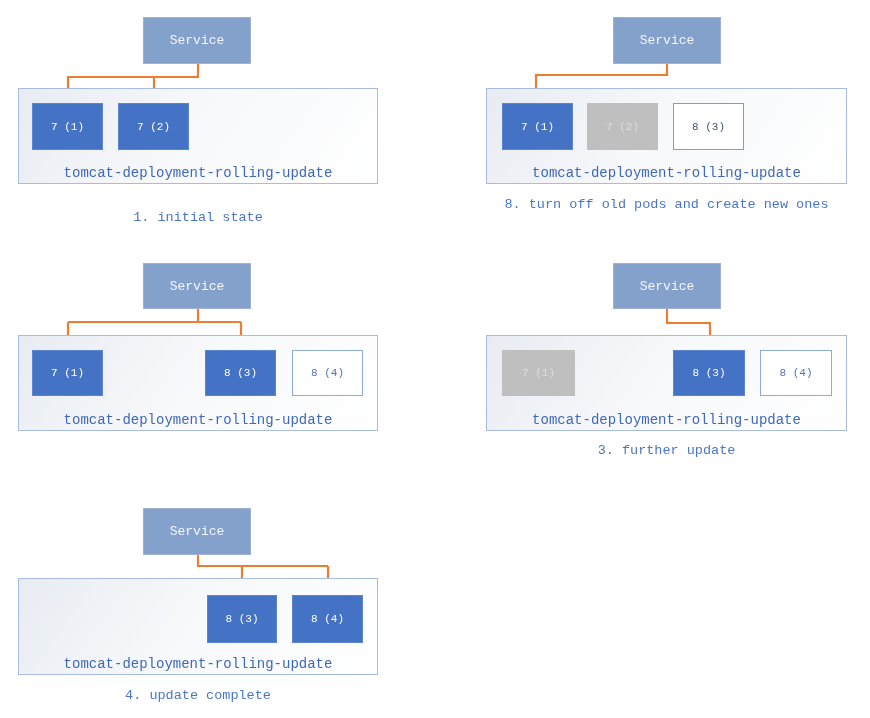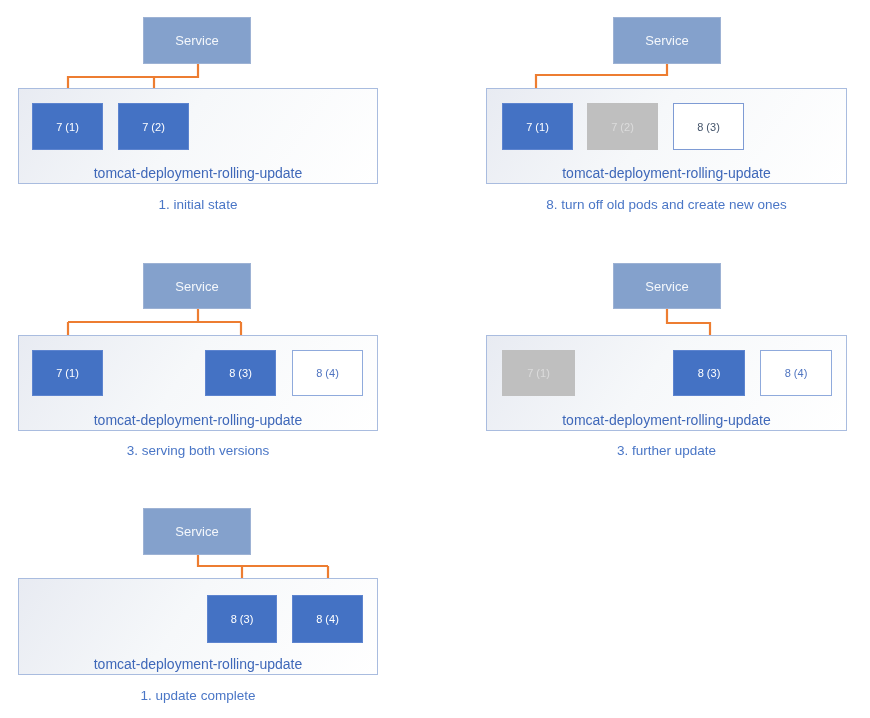--- a/index.html
+++ b/index.html
@@ -5,7 +5,7 @@
   html,body{margin:0;padding:0;background:#ffffff;}
   #stage{
     position:relative;width:870px;height:718px;background:#ffffff;
-    font-family:Liberation Sans, sans-serif;overflow:hidden;
+    font-family:Liberation Mono, monospace;overflow:hidden;
   }
   .service{
     position:absolute;width:108px;height:46px;

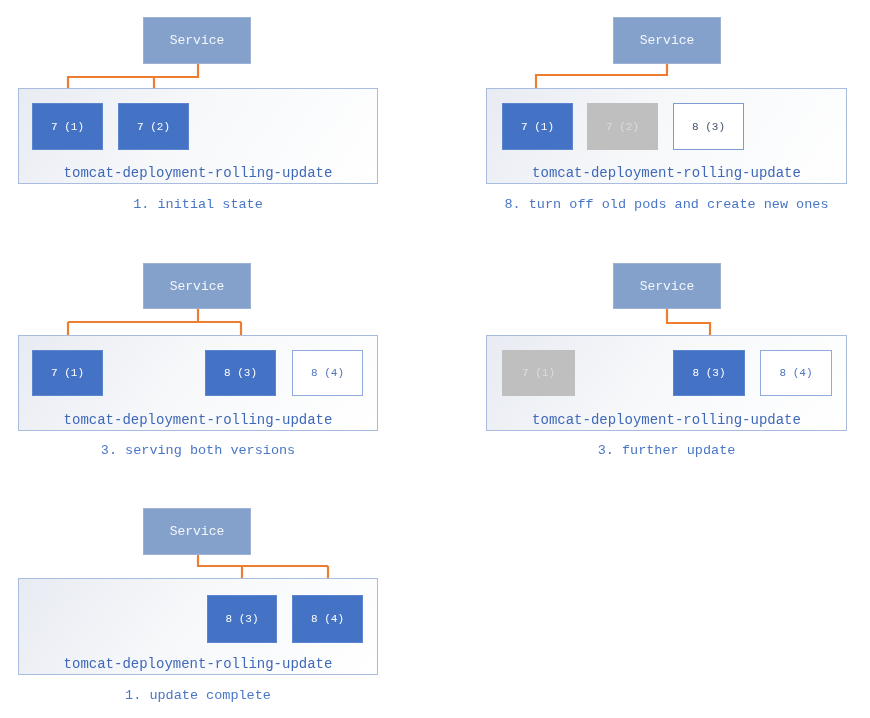--- a/index.html
+++ b/index.html
@@ -72,7 +72,7 @@
   </div>
   <div class="pod active" style="left:32px;top:103px">7 (1)</div>
   <div class="pod active" style="left:118px;top:103px">7 (2)</div>
-  <div class="caption" style="left:18px;top:197px;width:360px">1. initial state</div>
+  <div class="caption" style="left:18px;top:210px;width:360px">1. initial state</div>
 
   <div class="service" style="left:613px;top:17px;height:47px">Service</div>
   <div class="deploy" style="left:486px;top:88px;width:361px;height:96px">

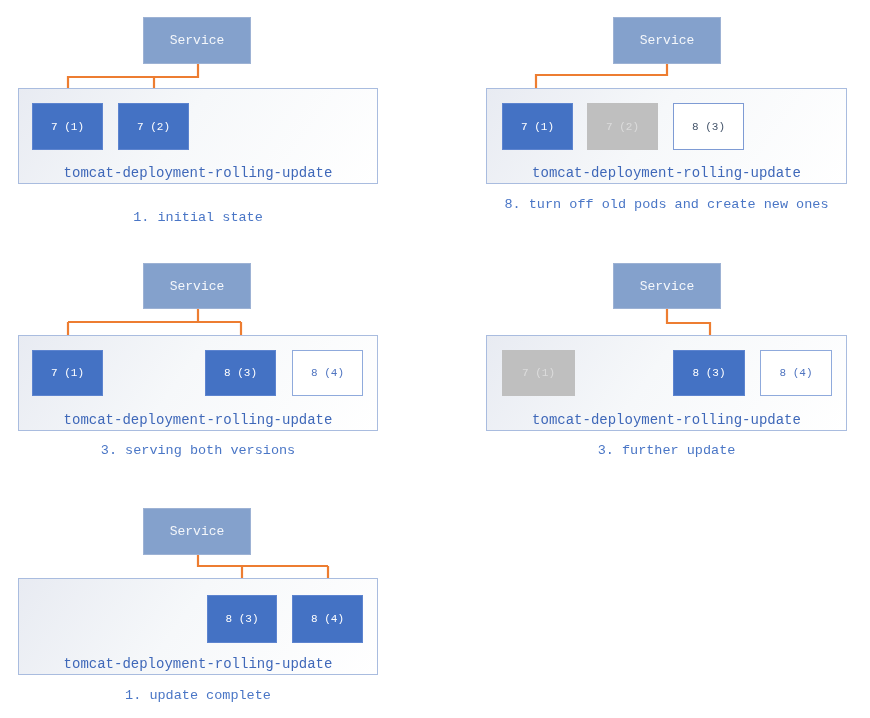--- a/index.html
+++ b/index.html
@@ -90,7 +90,6 @@
   <div class="pod active" style="left:32px;top:350px;height:46px">7 (1)</div>
   <div class="pod active" style="left:205px;top:350px;height:46px">8 (3)</div>
   <div class="pod new lite" style="left:292px;top:350px;height:46px">8 (4)</div>
-  <div class="caption" style="left:18px;top:443px;width:360px">3. serving both versions</div>
 
   <div class="service" style="left:613px;top:263px;height:46px">Service</div>
   <div class="deploy" style="left:486px;top:335px;width:361px;height:96px">

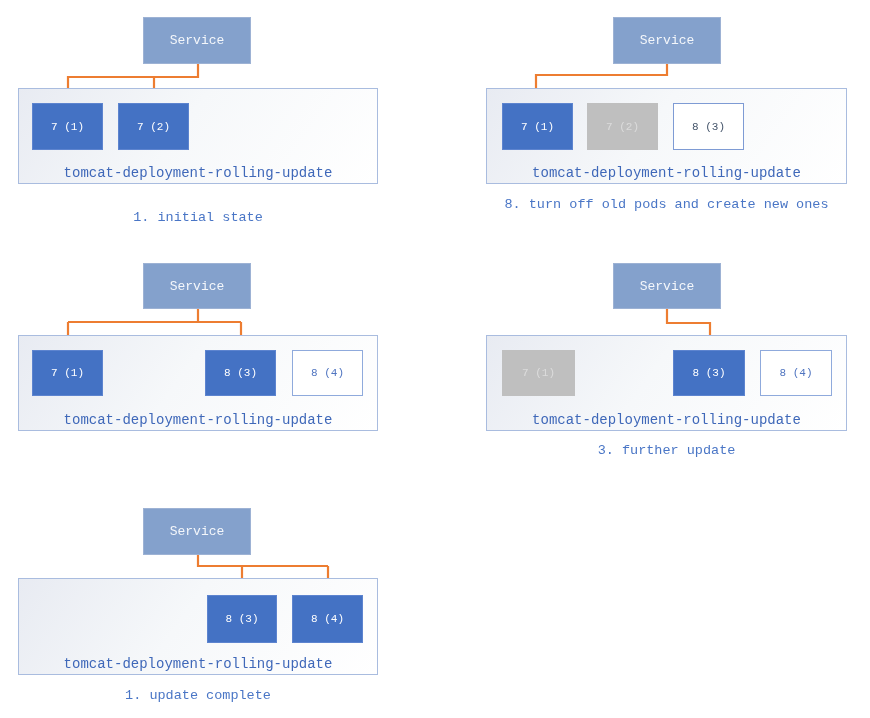--- a/index.html
+++ b/index.html
@@ -106,7 +106,7 @@
   </div>
   <div class="pod active" style="left:207px;top:595px;width:70px;height:48px">8 (3)</div>
   <div class="pod active" style="left:292px;top:595px;height:48px">8 (4)</div>
-  <div class="caption" style="left:18px;top:688px;width:360px">1. update complete</div>
+  <div class="caption" style="left:18px;top:688px;width:360px">4. update complete</div>
 
 </div>
 

